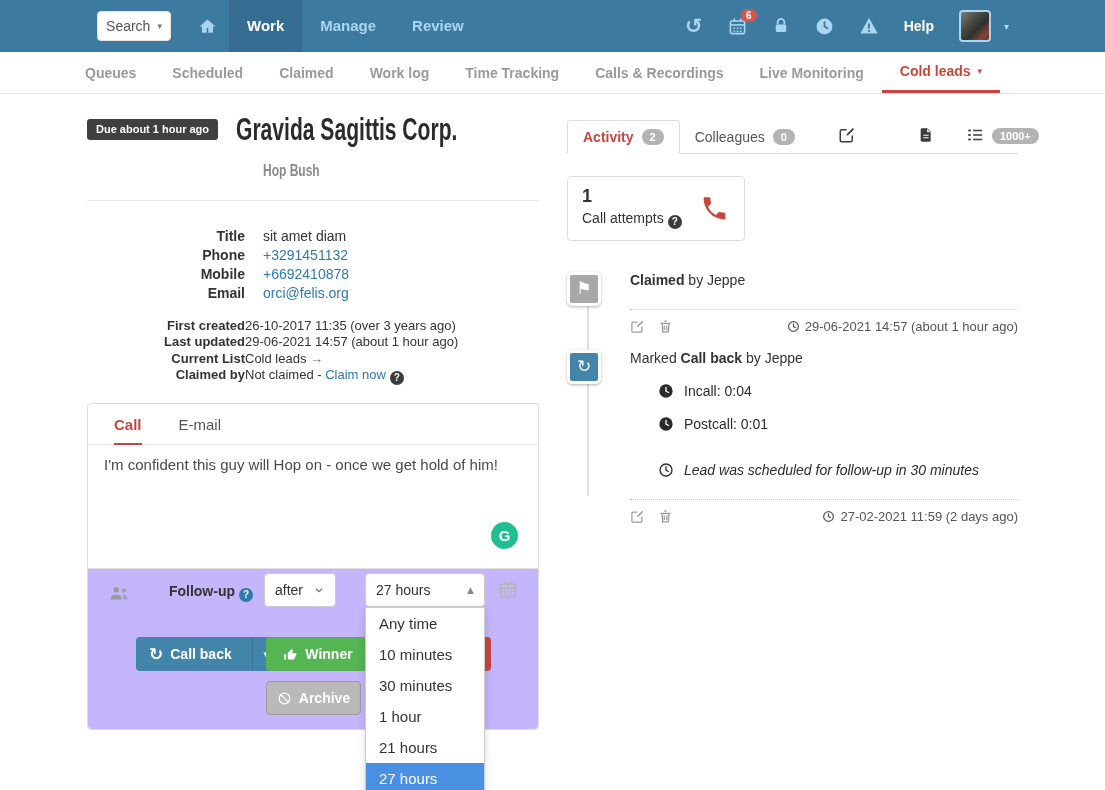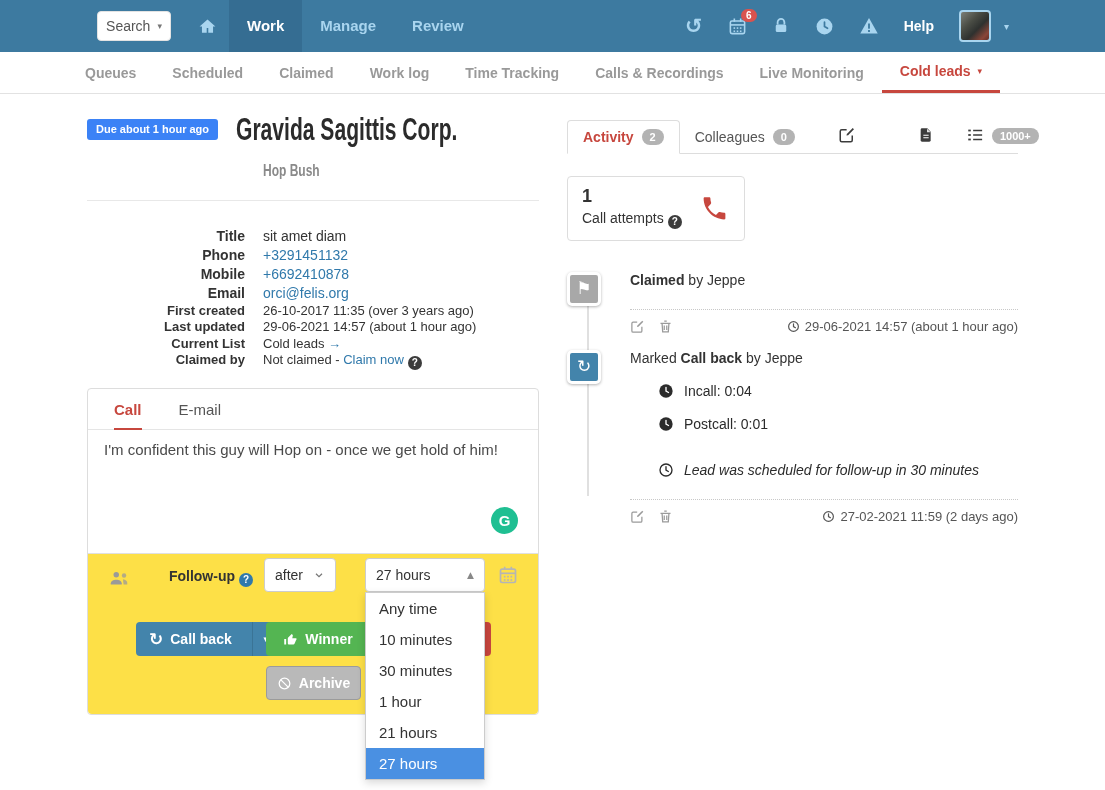--- a/index.html
+++ b/index.html
@@ -38,7 +38,7 @@
   .lead { position:absolute; left:87px; top:112px; width:452px; }
   .lead-head { display:flex; }
   .badge-col { width:158px; display:flex; justify-content:flex-end; padding-top:7px; }
-  .due-badge { background:#3b82f6; color:#fff; font-size:11px; font-weight:bold; padding:4px 9px; border-radius:3px; height:21px; white-space:nowrap; }
+  .due-badge { background:#404040; color:#fff; font-size:11px; font-weight:bold; padding:4px 9px; border-radius:3px; height:21px; white-space:nowrap; }
   .title-col { margin-left:18px; }
   .lead-title { font-size:31px; font-weight:bold; color:#2b2b2b; line-height:1.15; display:inline-block;
     transform:scaleX(.68); transform-origin:left center; white-space:nowrap; }

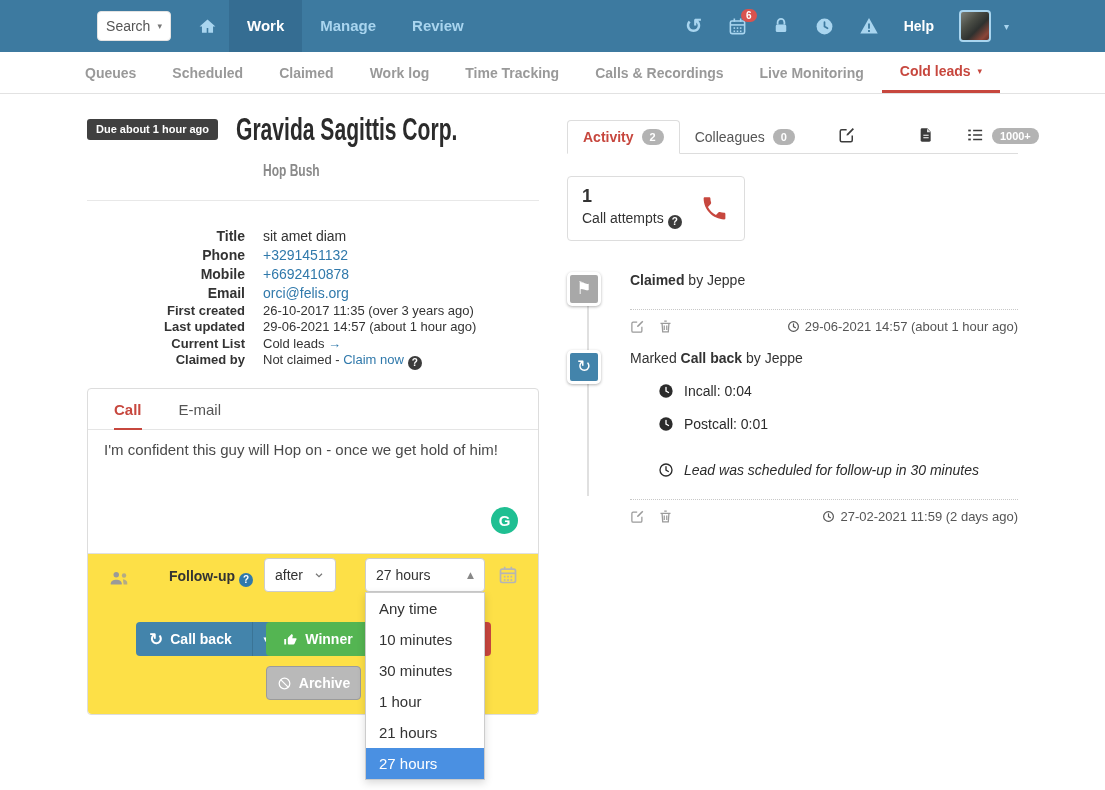--- a/index.html
+++ b/index.html
@@ -47,7 +47,7 @@
   .lead-divider { border-top:1px solid #e8e8e8; margin:20px 0 26px; }
   .fgrid { display:grid; grid-template-columns:158px auto; column-gap:18px; font-size:14px; line-height:19px; }
   .fgrid .lbl { font-weight:bold; text-align:right; color:#333; }
-  .mgrid { display:grid; grid-template-columns:158px auto; column-gap:18px; font-size:13px; line-height:16.5px; }
+  .mgrid { margin-top:15px; display:grid; grid-template-columns:158px auto; font-size:13px; line-height:16.5px; }
   .mgrid .lbl { font-weight:bold; text-align:right; color:#333; }
   a.link { color:#3079ab; text-decoration:none; cursor:pointer; }
   .qmark { display:inline-flex; width:14px; height:14px; border-radius:50%; background:#3c3c3c; color:#fff;

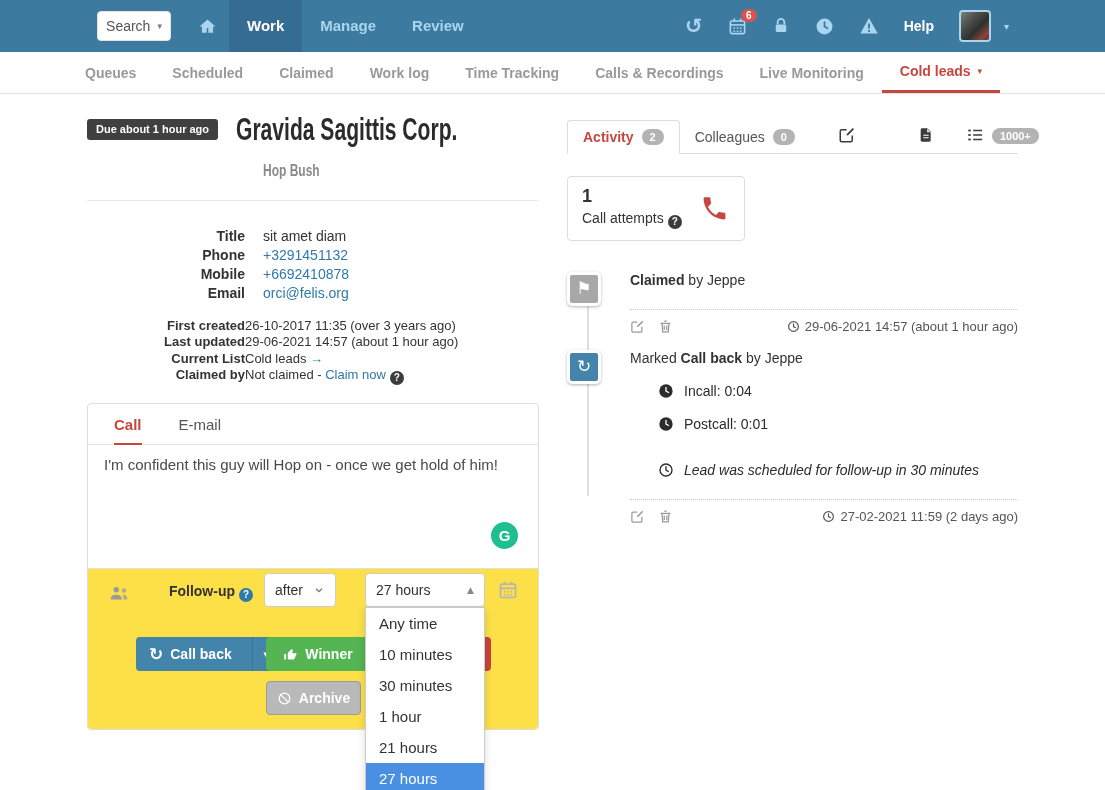--- a/index.html
+++ b/index.html
@@ -62,7 +62,7 @@
   .note { min-height:123px; padding:11px 16px; font-size:15px; color:#4a4a4a; position:relative; cursor:text; }
   .grammarly { position:absolute; right:20px; bottom:19px; width:27px; height:27px; border-radius:50%;
     background:#1fbf92; color:#fff; font-weight:bold; font-size:15px; display:flex; align-items:center; justify-content:center; cursor:pointer; }
-  .callbox-footer { background:#fde047; border-top:1px solid #e0e0e0; height:161px; position:relative; border-radius:0 0 4px 4px; }
+  .callbox-footer { background:#c4b5fd; border-top:1px solid #e0e0e0; height:161px; position:relative; border-radius:0 0 4px 4px; }
   .grp-icon { position:absolute; left:20px; top:13px; color:#9a9a9a; cursor:pointer; }
   .fu-label { position:absolute; left:0; top:14px; width:165px; text-align:right; font-size:14px; font-weight:bold; }
   .sel { position:absolute; background:#fff; border:1px solid #ccc; border-radius:4px; height:34px; display:flex;

